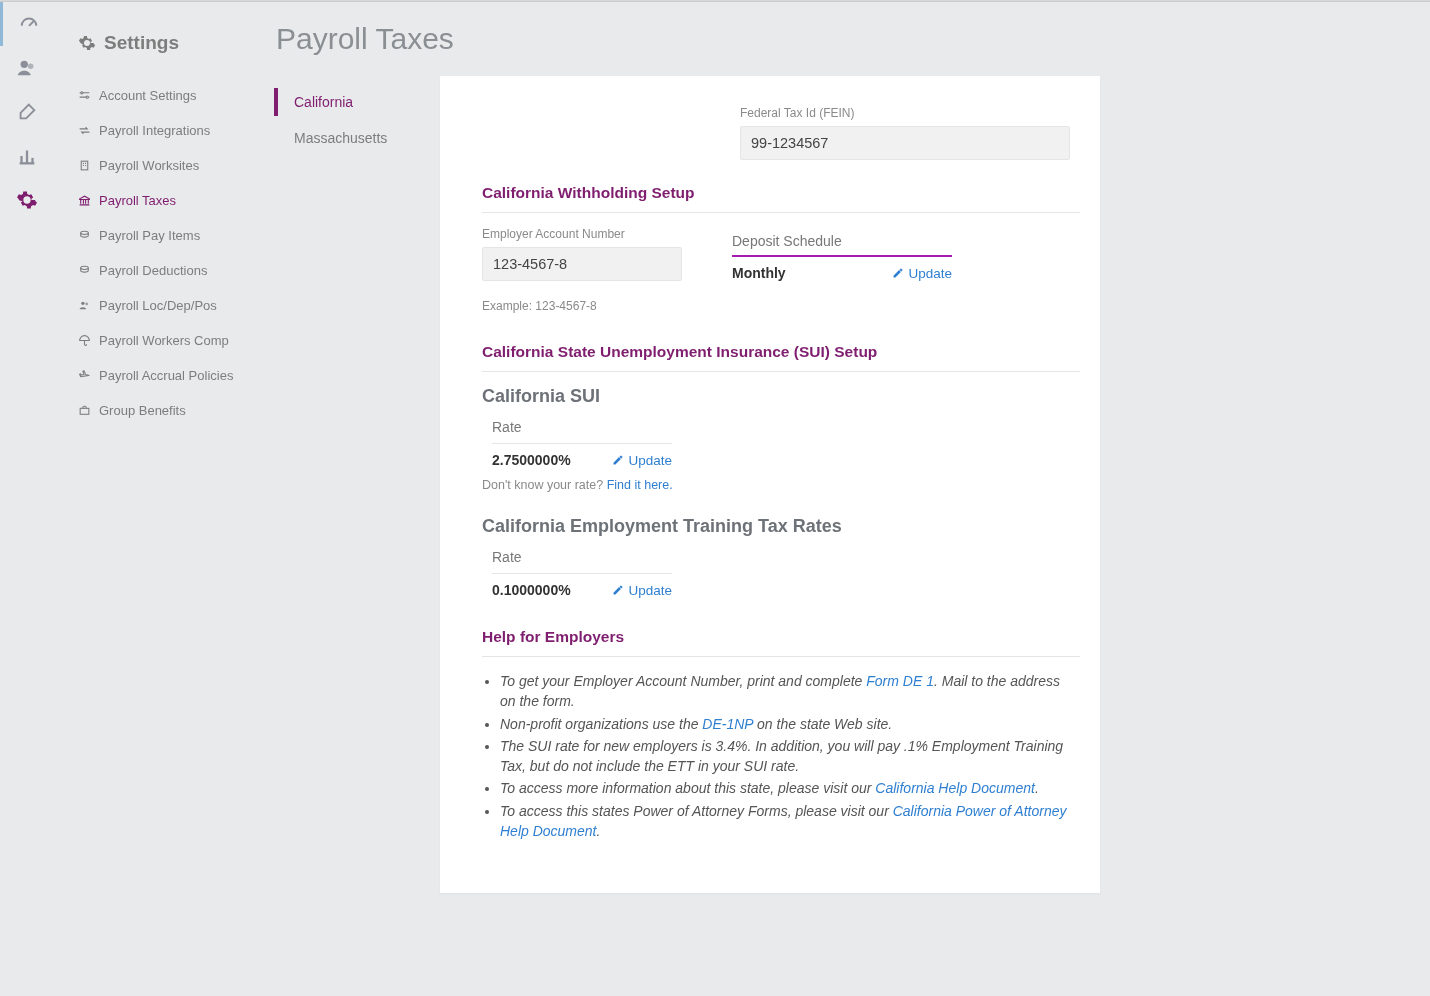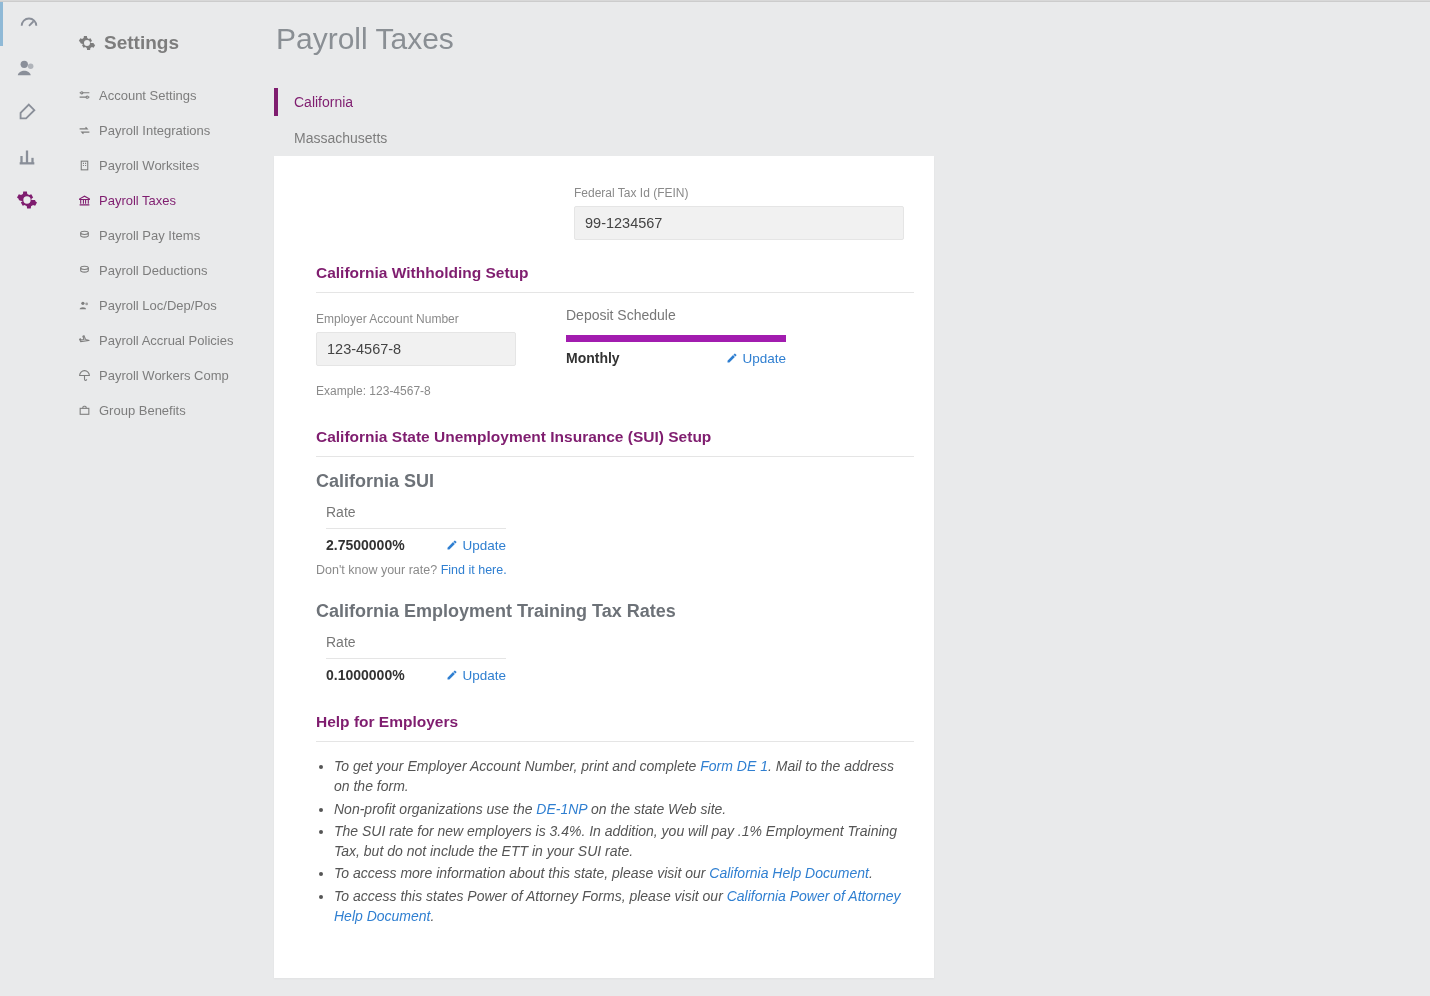--- a/index.html
+++ b/index.html
@@ -80,7 +80,7 @@
     margin-bottom: 20px;
     margin-left: 2px;
   }
-  .content-row { display: flex; gap: 0; flex-direction: column; }
+  .content-row { display: flex; gap: 16px; }
 
   
   .state-tabs {

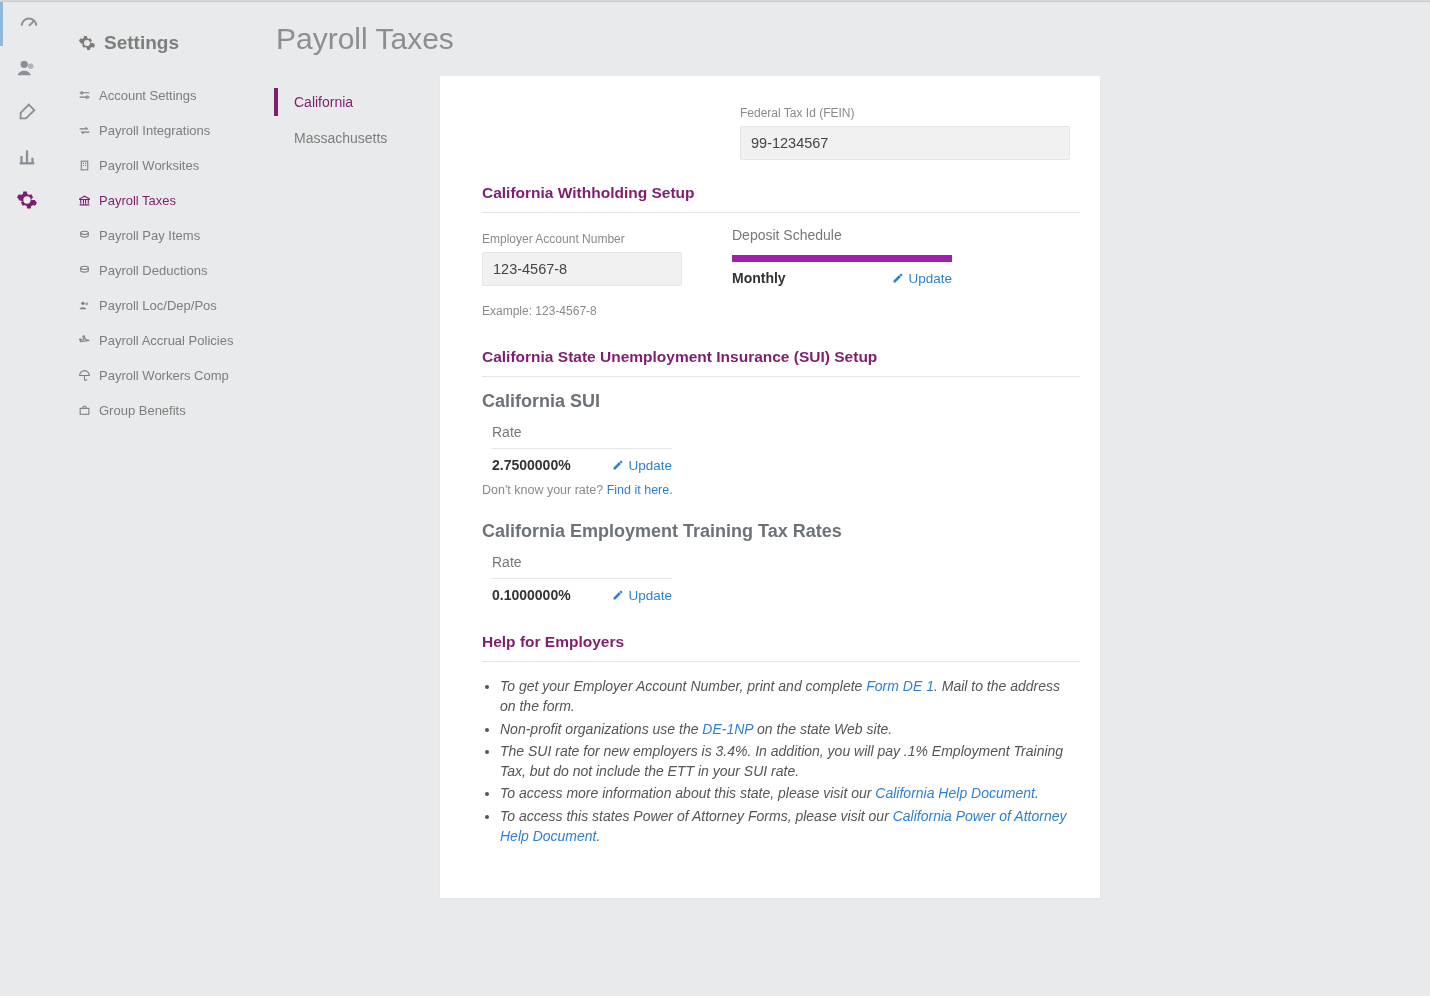--- a/index.html
+++ b/index.html
@@ -145,8 +145,8 @@
   .col-ds { width: 220px; margin-left: 10px; }
 
   .ds-label {
-    font-size: 14px; color: #777; padding-bottom: 12px;
-    border-bottom: 7px solid #a21caf; margin-bottom: 8px;
+    font-size: 14px; color: #777; padding-bottom: 6px;
+    border-bottom: 2px solid #a21caf; margin-bottom: 8px;
   }
   .ds-row { display: flex; justify-content: space-between; align-items: center; }
   .bold { font-weight: 600; color: #333; }

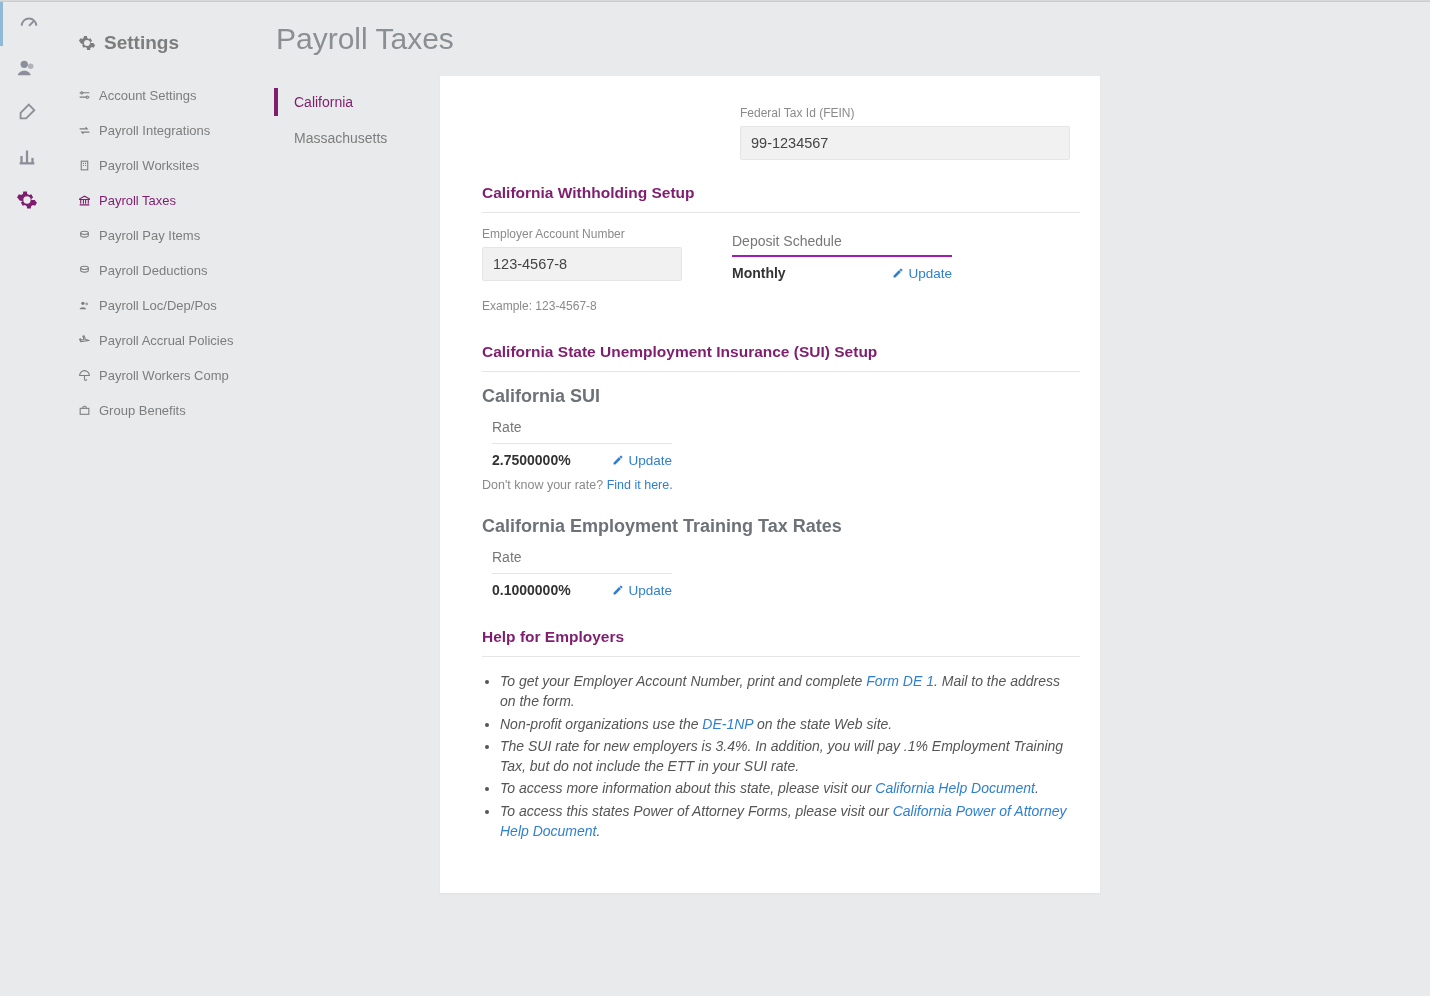--- a/index.html
+++ b/index.html
@@ -281,15 +281,15 @@
     </div>
     <div class="settings-link">
       <svg viewBox="0 0 24 24" fill="none" stroke="currentColor" stroke-width="2">
+          <path d="M12 3a9 9 0 0 0-9 9h18a9 9 0 0 0-9-9zM12 12v7a2 2 0 0 0 4 0"></path>
+        </svg>
+      <span>Payroll Workers Comp</span>
+    </div>
+    <div class="settings-link">
+      <svg viewBox="0 0 24 24" fill="none" stroke="currentColor" stroke-width="2">
           <path d="M21 12l-7-2-3-7-2 1 2 6-5 1-2-2-1 1 2 4 15-2z"></path>
         </svg>
       <span>Payroll Accrual Policies</span>
-    </div>
-    <div class="settings-link">
-      <svg viewBox="0 0 24 24" fill="none" stroke="currentColor" stroke-width="2">
-          <path d="M12 3a9 9 0 0 0-9 9h18a9 9 0 0 0-9-9zM12 12v7a2 2 0 0 0 4 0"></path>
-        </svg>
-      <span>Payroll Workers Comp</span>
     </div>
     <div class="settings-link">
       <svg viewBox="0 0 24 24" fill="none" stroke="currentColor" stroke-width="2">

